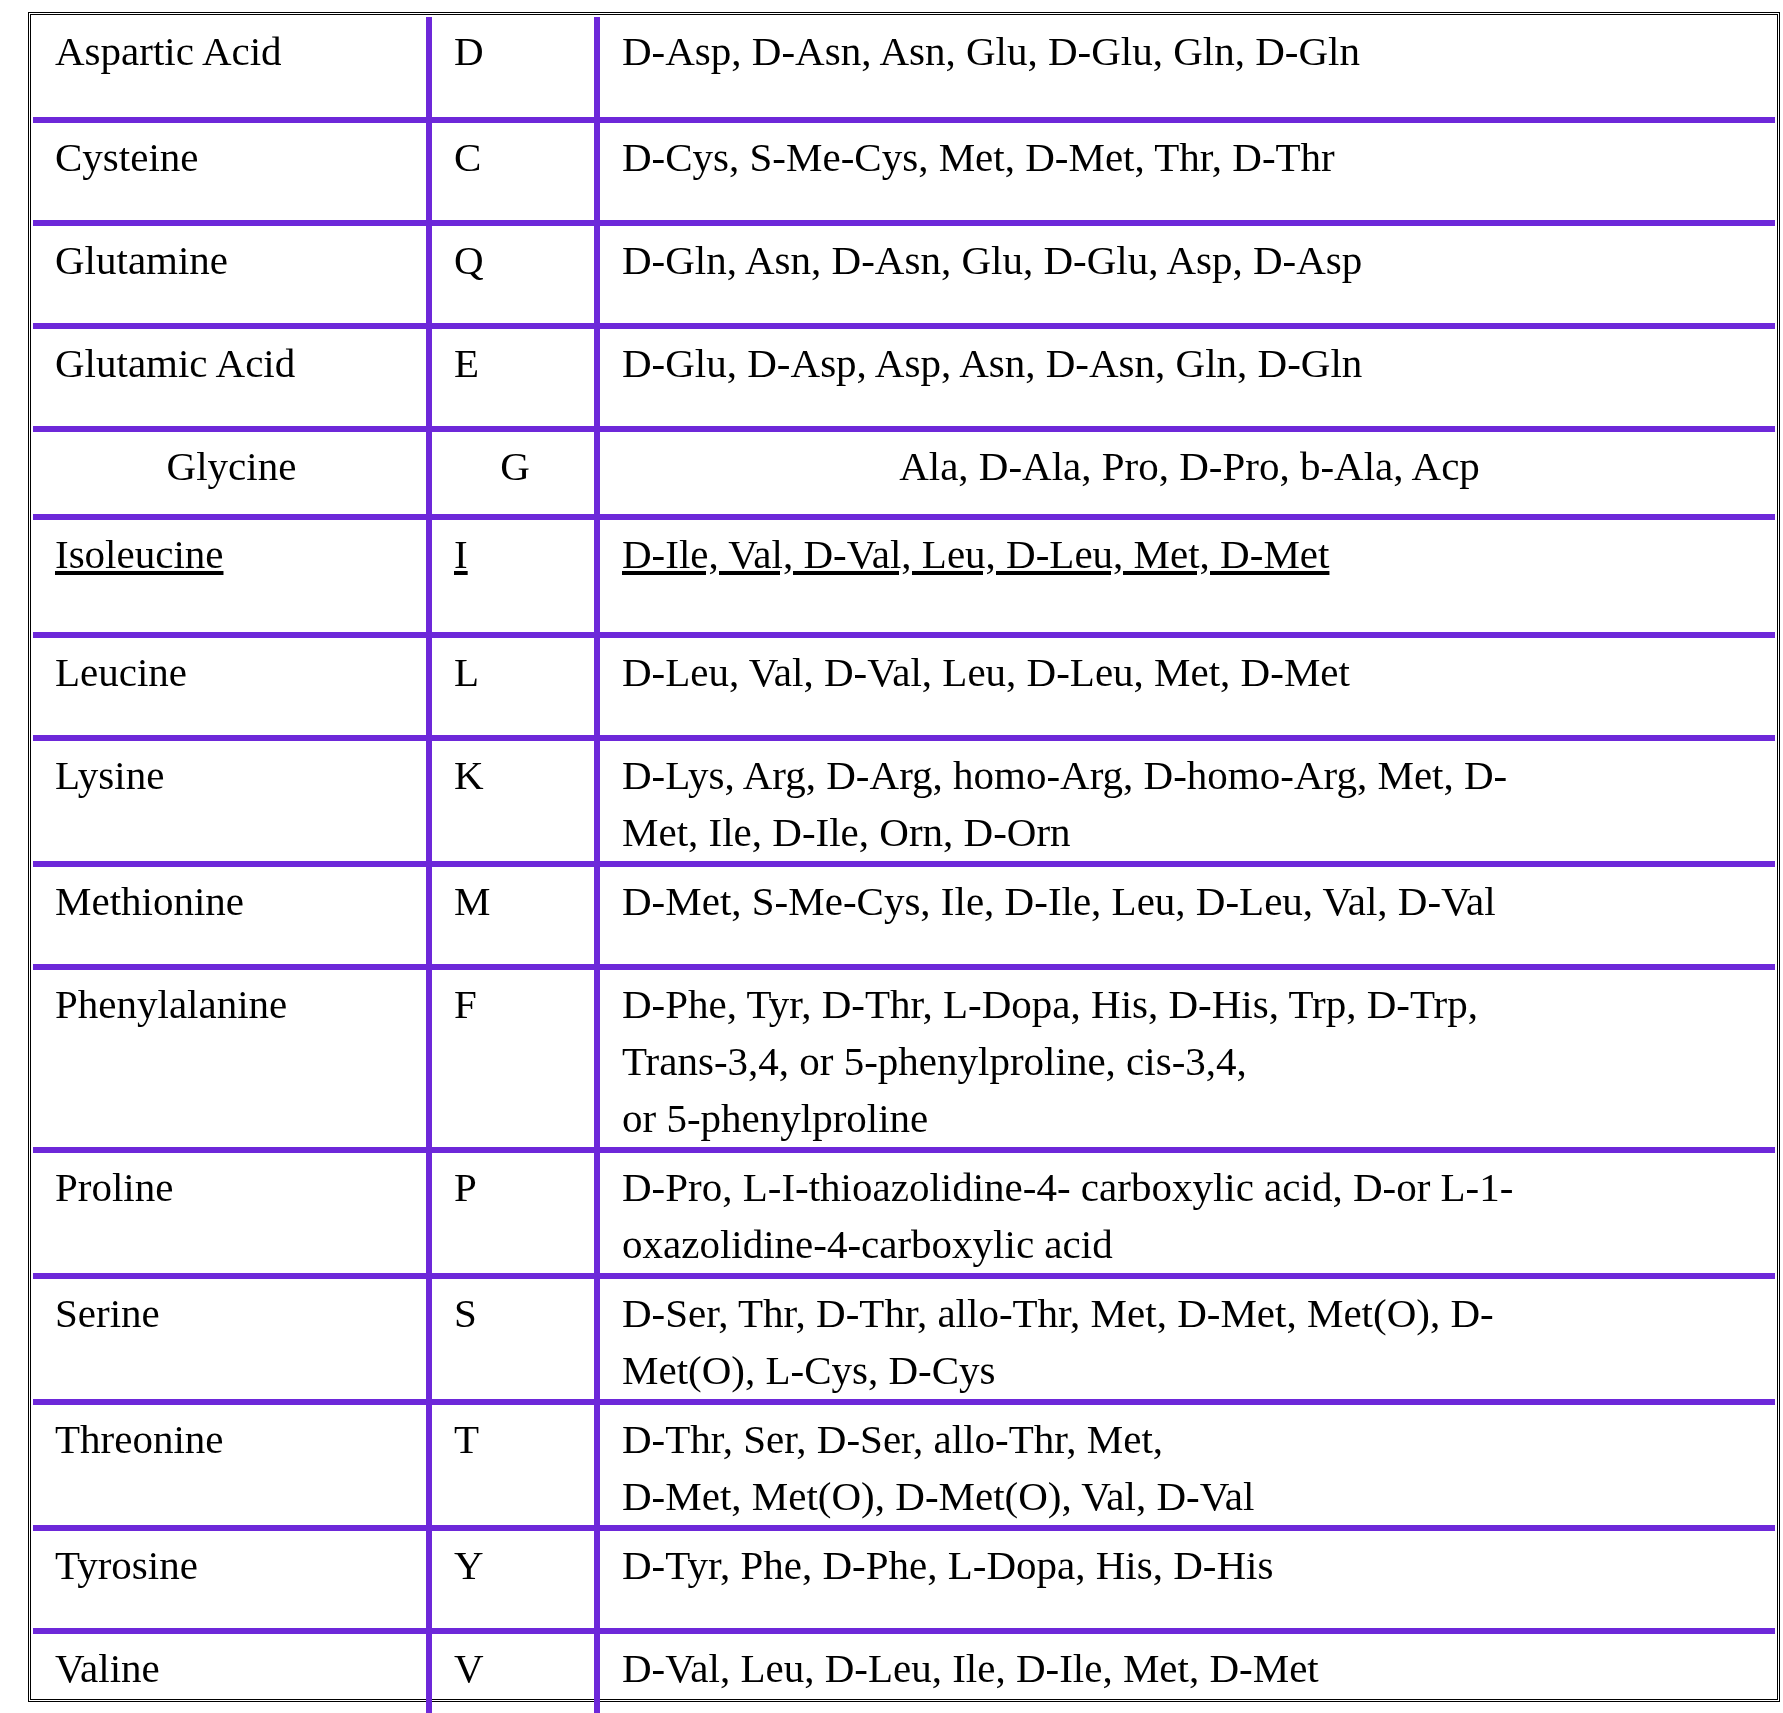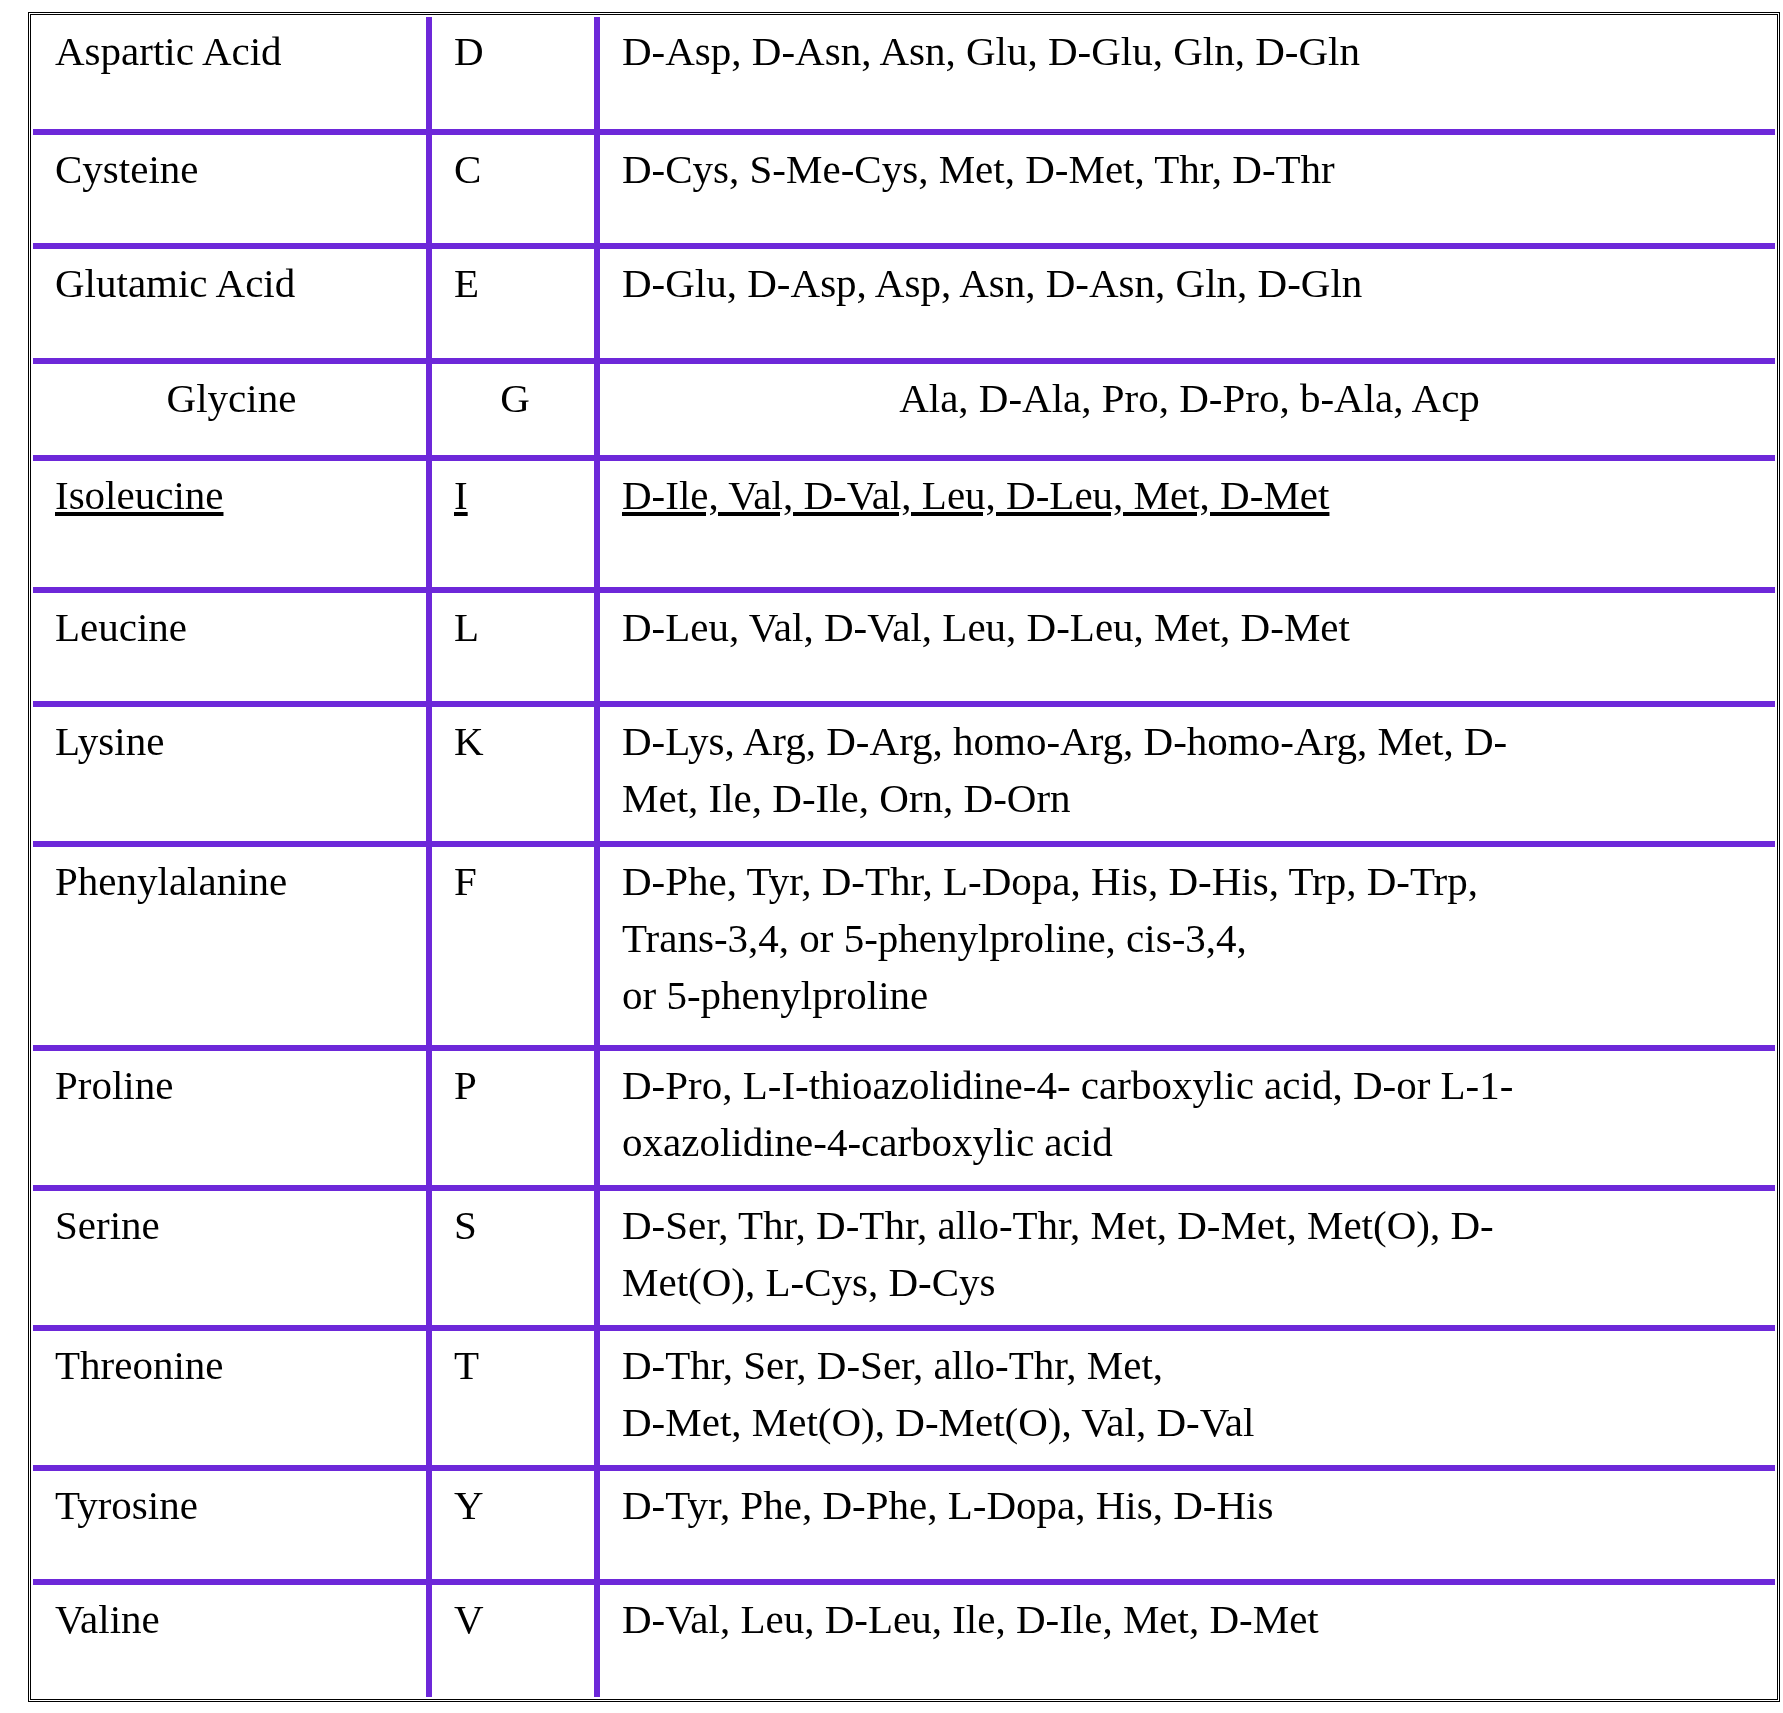--- a/index.html
+++ b/index.html
@@ -43,6 +43,11 @@
           <td>Cysteine</td>
           <td>C</td>
           <td>D-Cys, S-Me-Cys, Met, D-Met, Thr, D-Thr</td>
+        </tr>
+        <tr style="height: 103px;">
+          <td>Glutamine</td>
+          <td>Q</td>
+          <td>D-Gln, Asn, D-Asn, Glu, D-Glu, Asp, D-Asp</td>
         </tr>
         <tr style="height: 103px;">
           <td>Glutamic Acid</td>

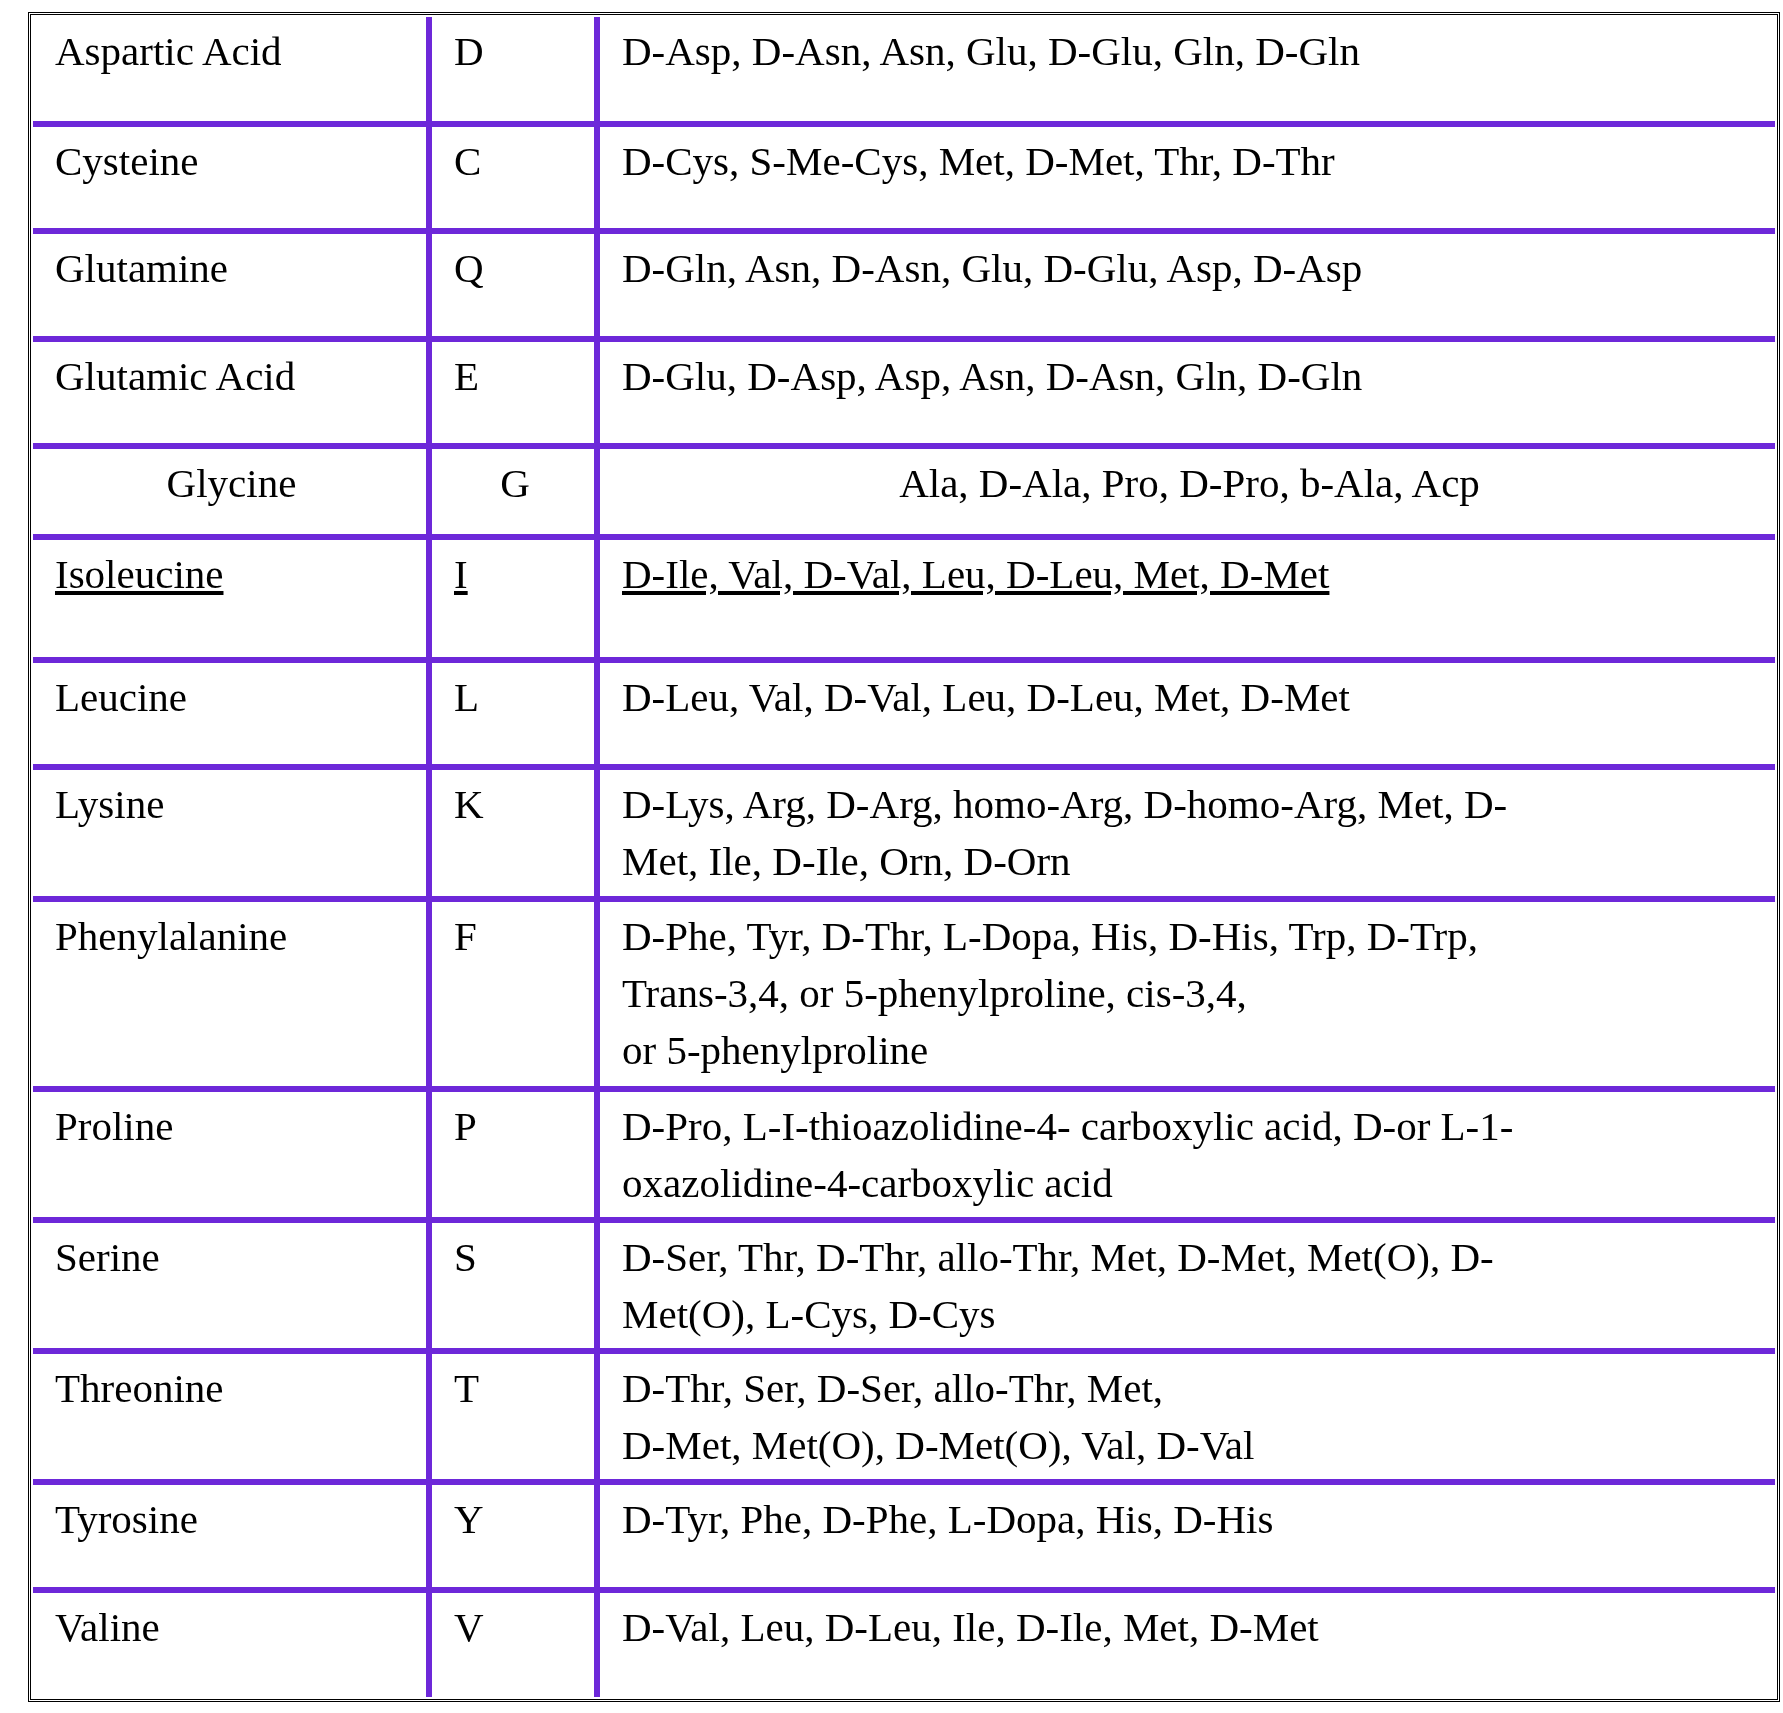--- a/index.html
+++ b/index.html
@@ -77,6 +77,11 @@
             <div>Met, Ile, D-Ile, Orn, D-Orn</div>
           </td>
         </tr>
+        <tr style="height: 103px;">
+          <td>Methionine</td>
+          <td>M</td>
+          <td>D-Met, S-Me-Cys, Ile, D-Ile, Leu, D-Leu, Val, D-Val</td>
+        </tr>
         <tr style="height: 177px;">
           <td>Phenylalanine</td>
           <td>F</td>

